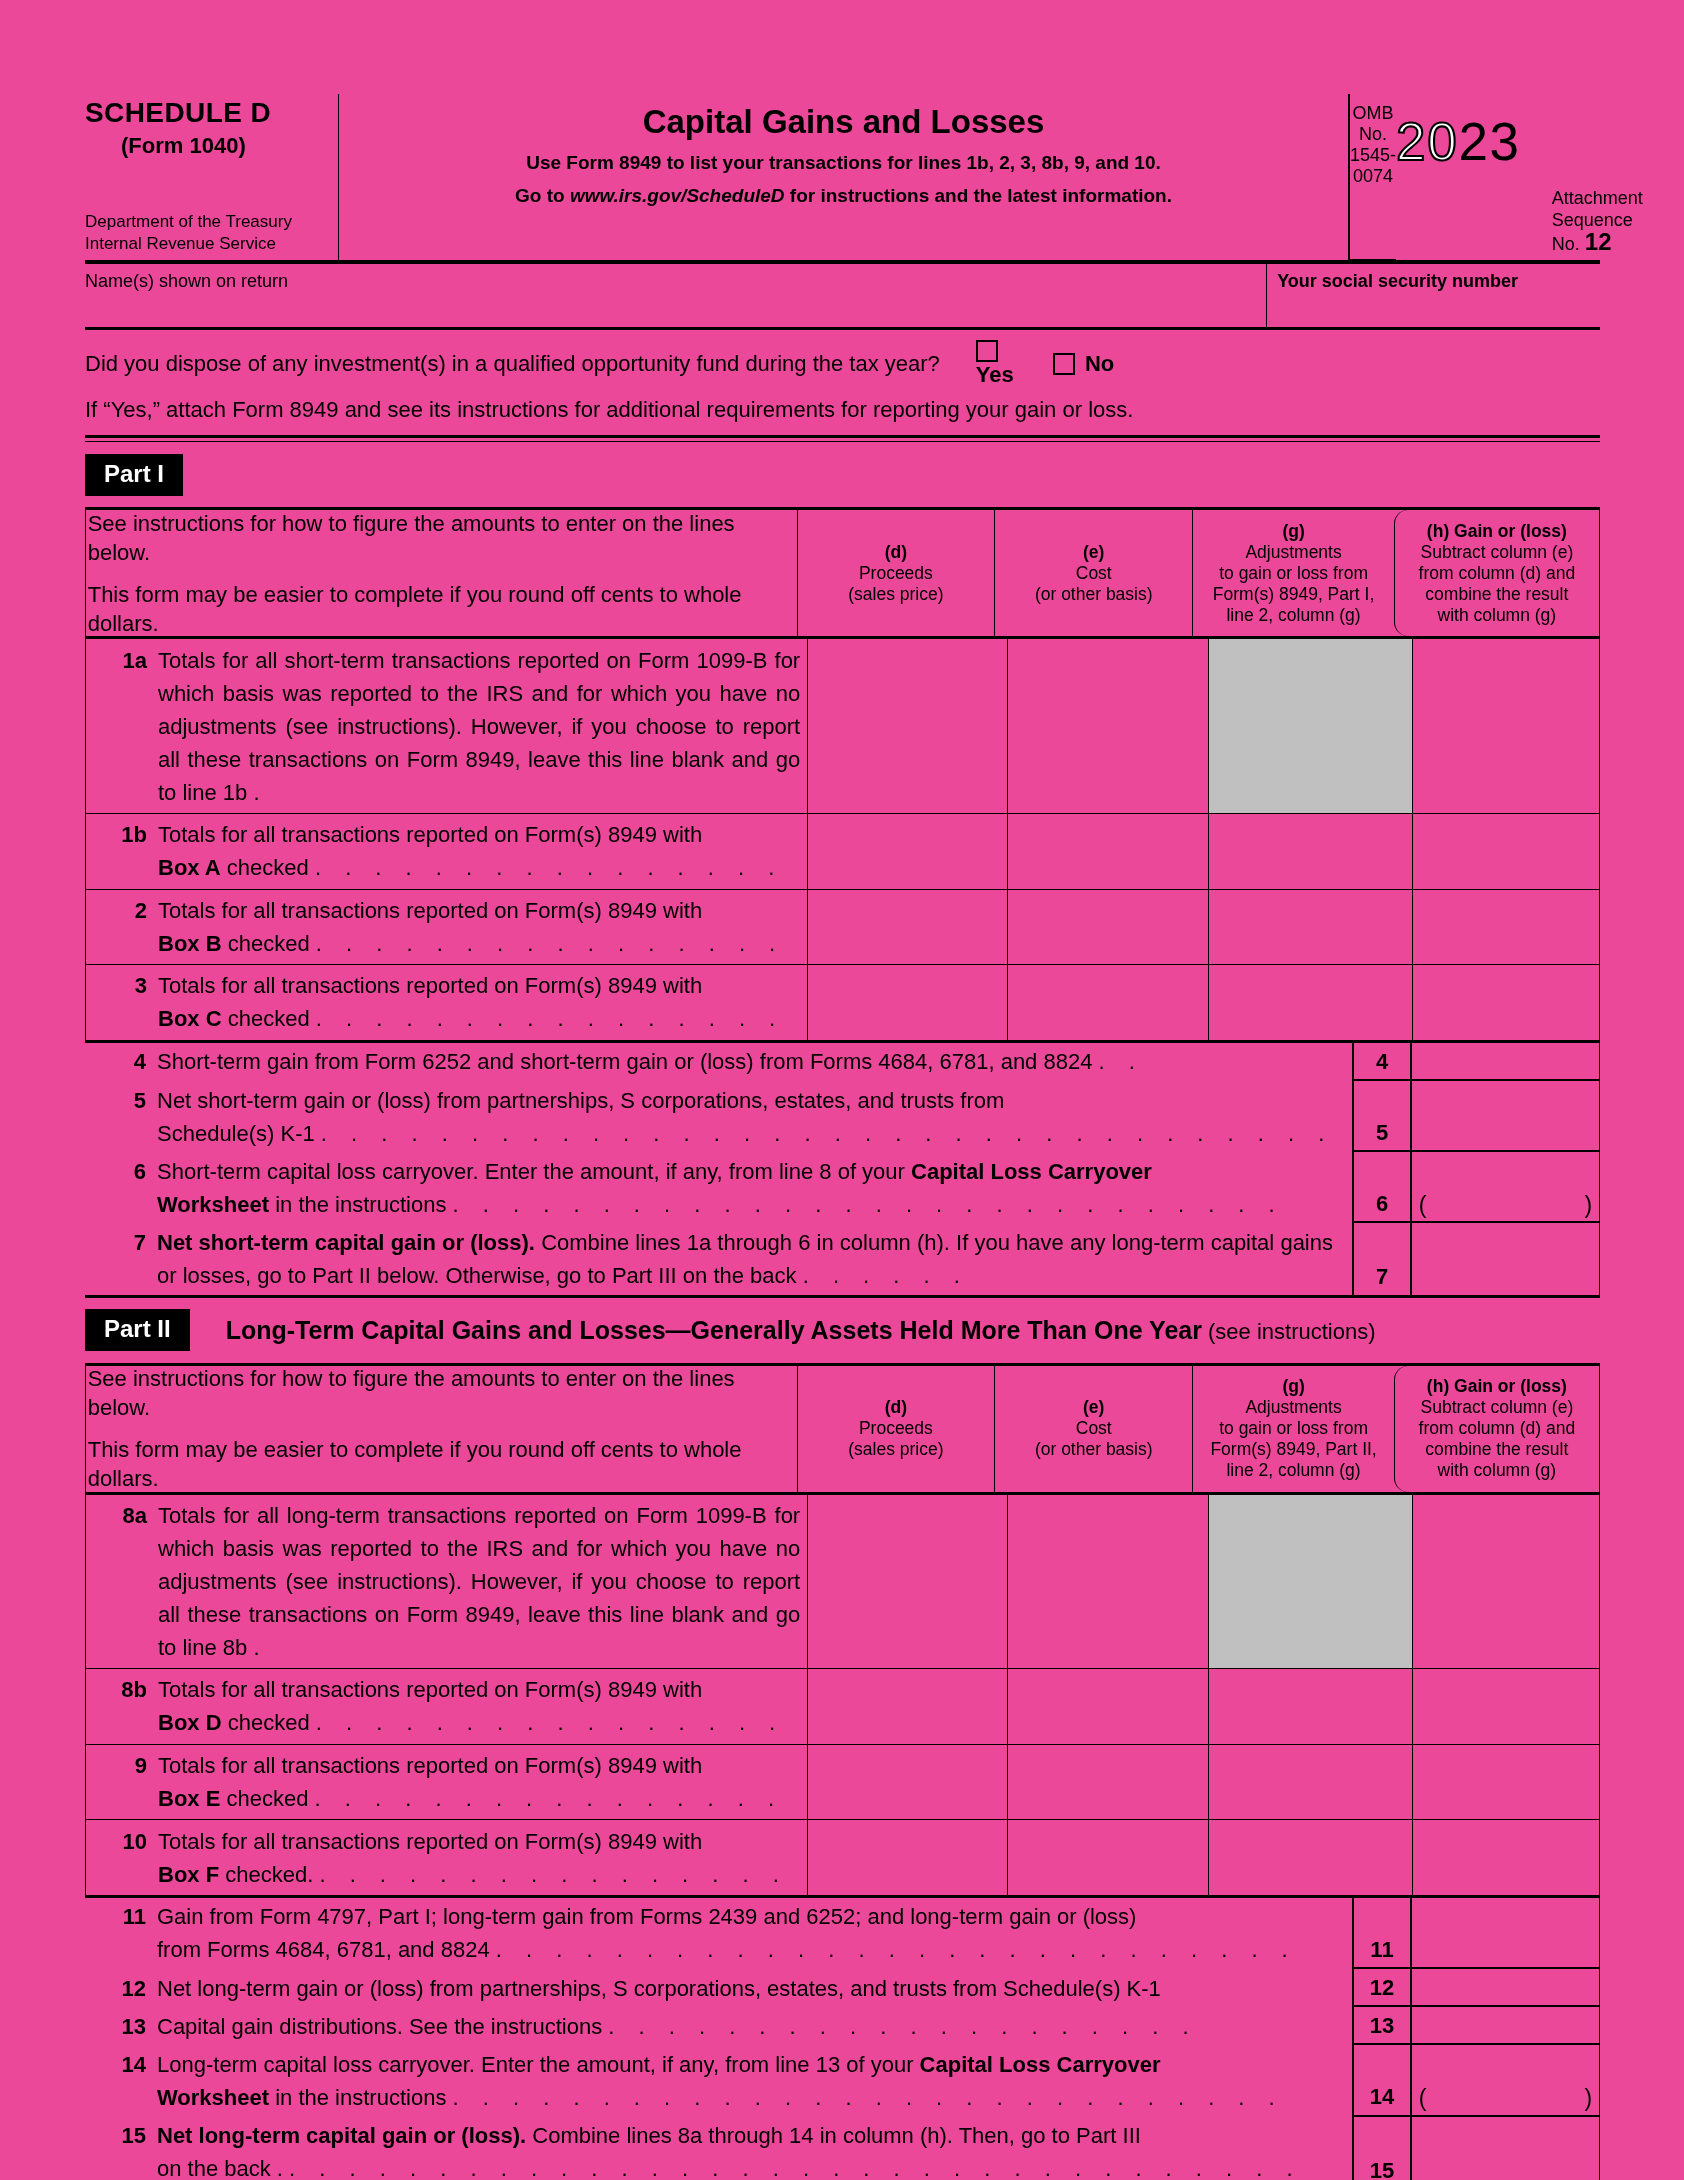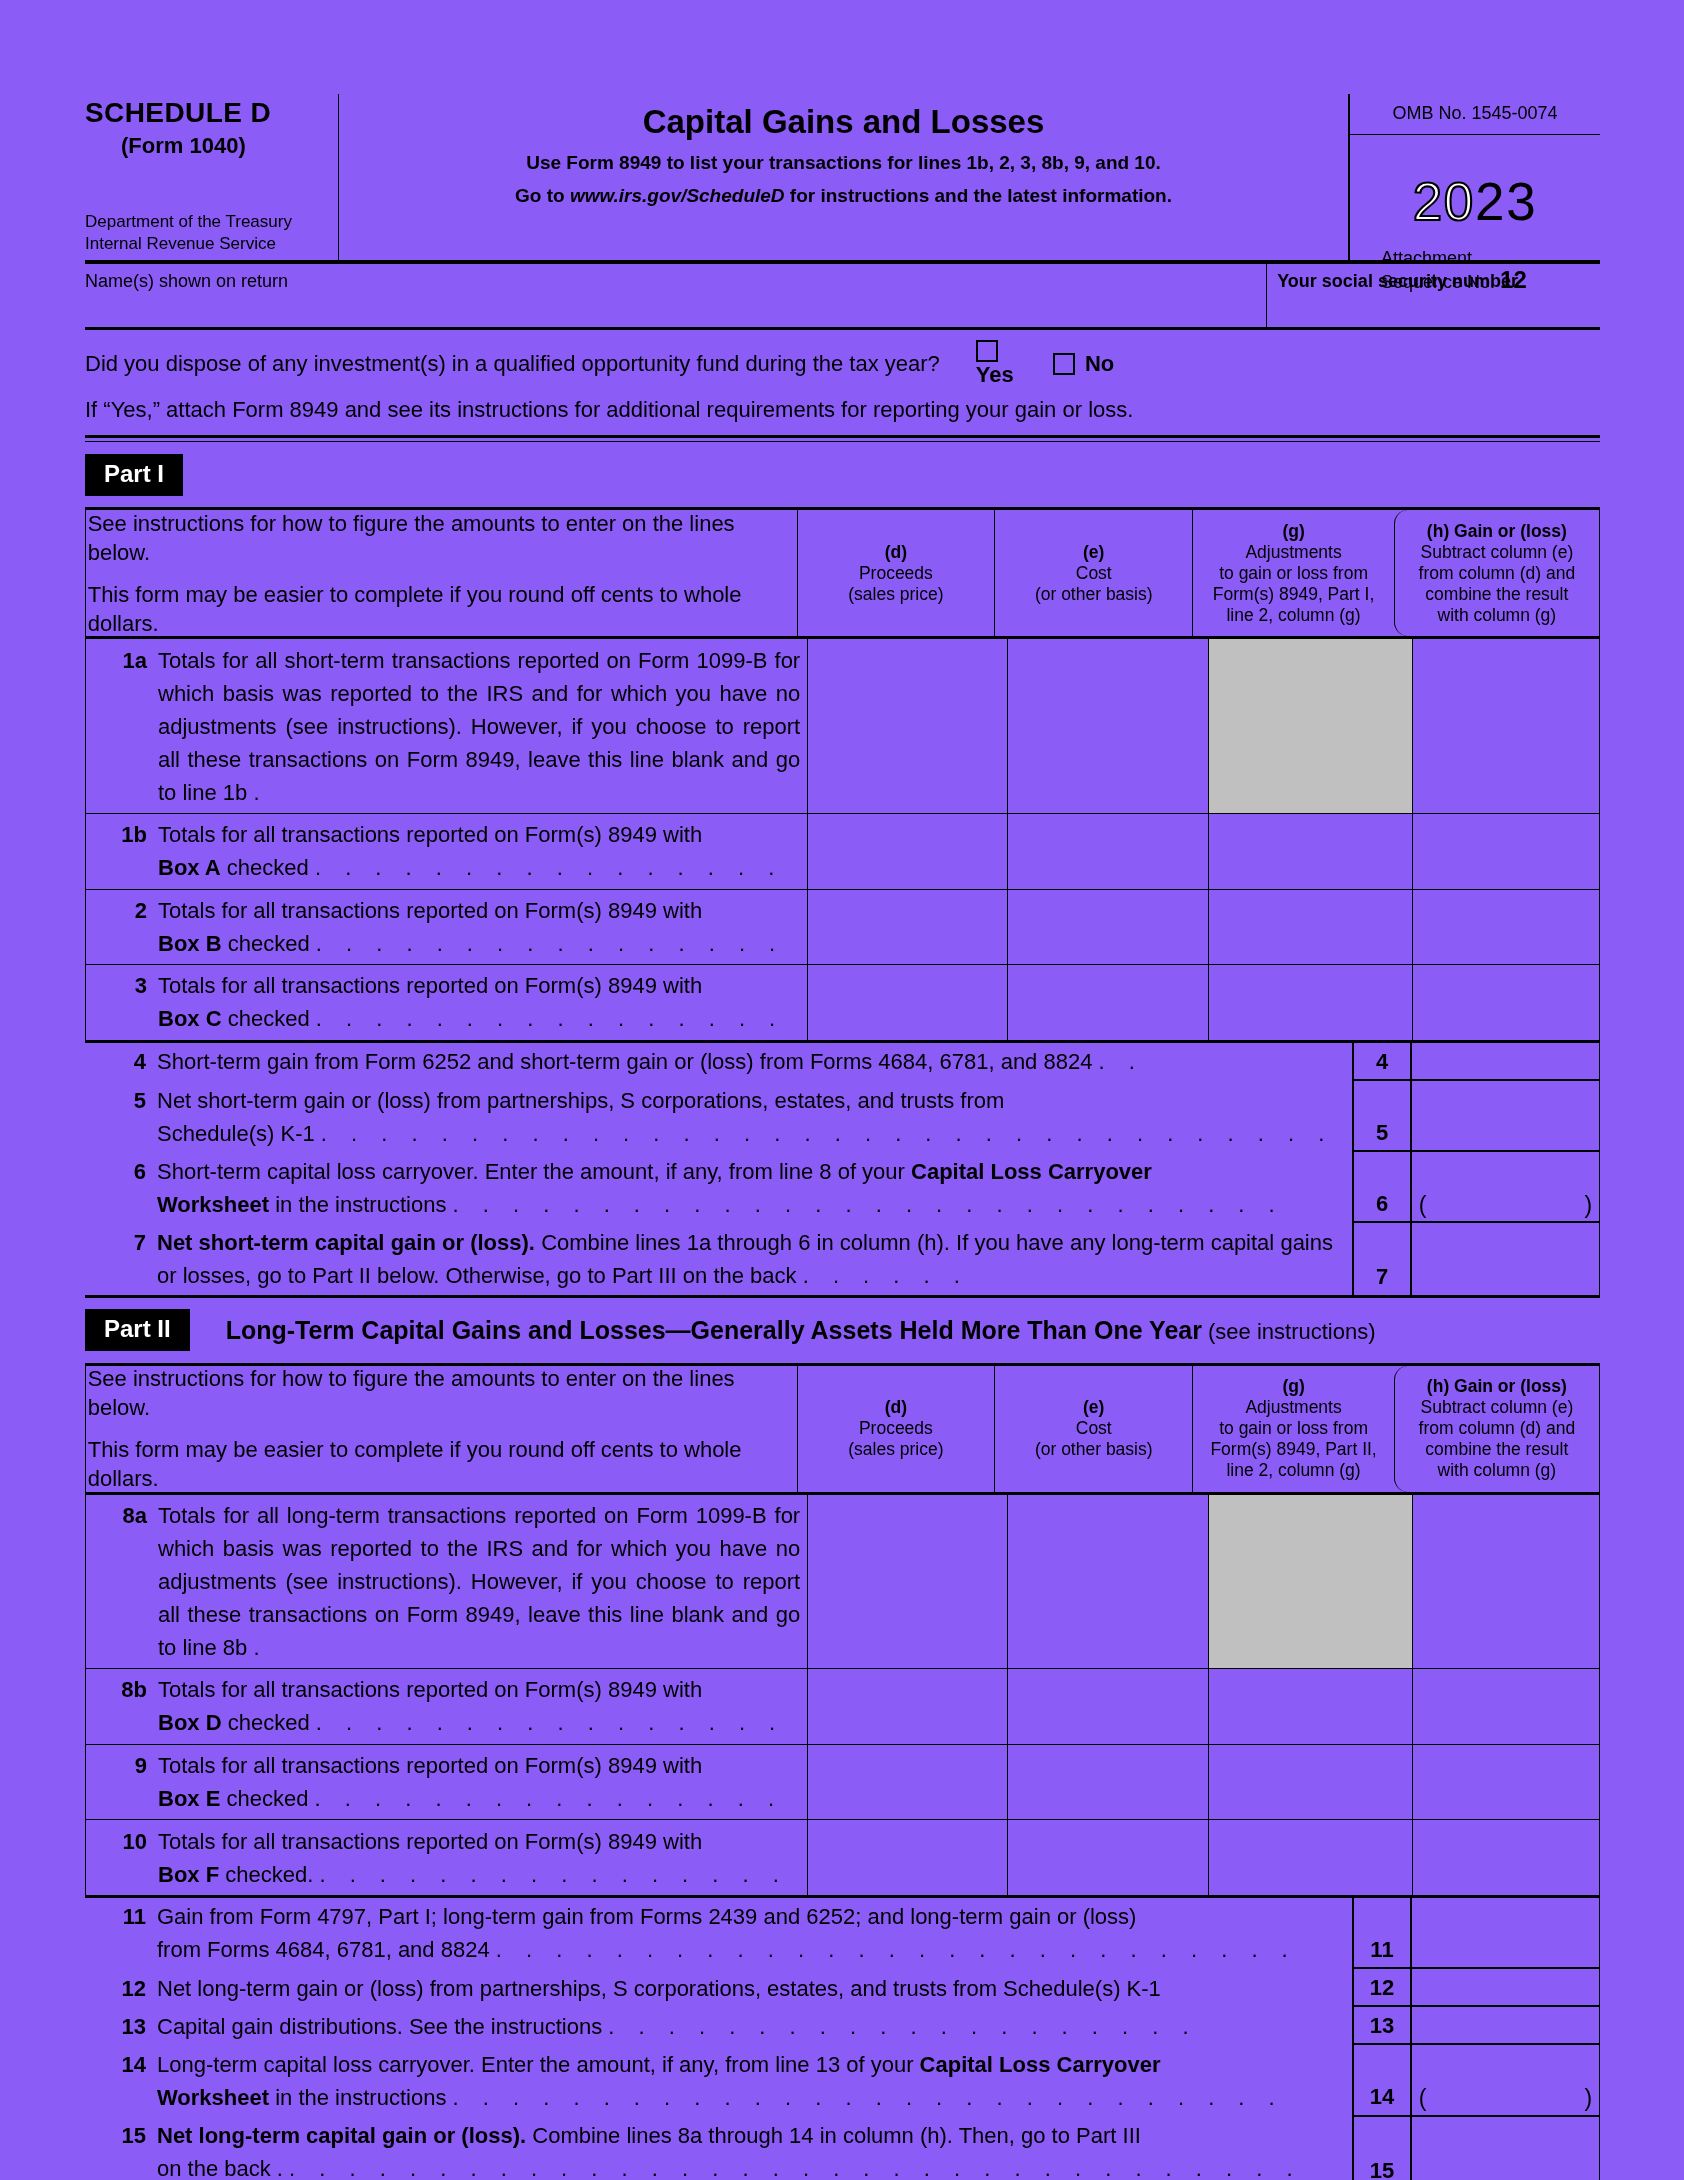--- a/index.html
+++ b/index.html
@@ -6,7 +6,7 @@
   html,body { margin:0; padding:0; background:#888; }
   .page {
     position:relative; width:1685px; height:2181px; margin:0 auto;
-    background:#8b5cf6; color:#000;
+    background:#ec4899; color:#000;
     font-family:"Liberation Sans","DejaVu Sans",sans-serif;
     padding:94px 85px 0 85px;
   }

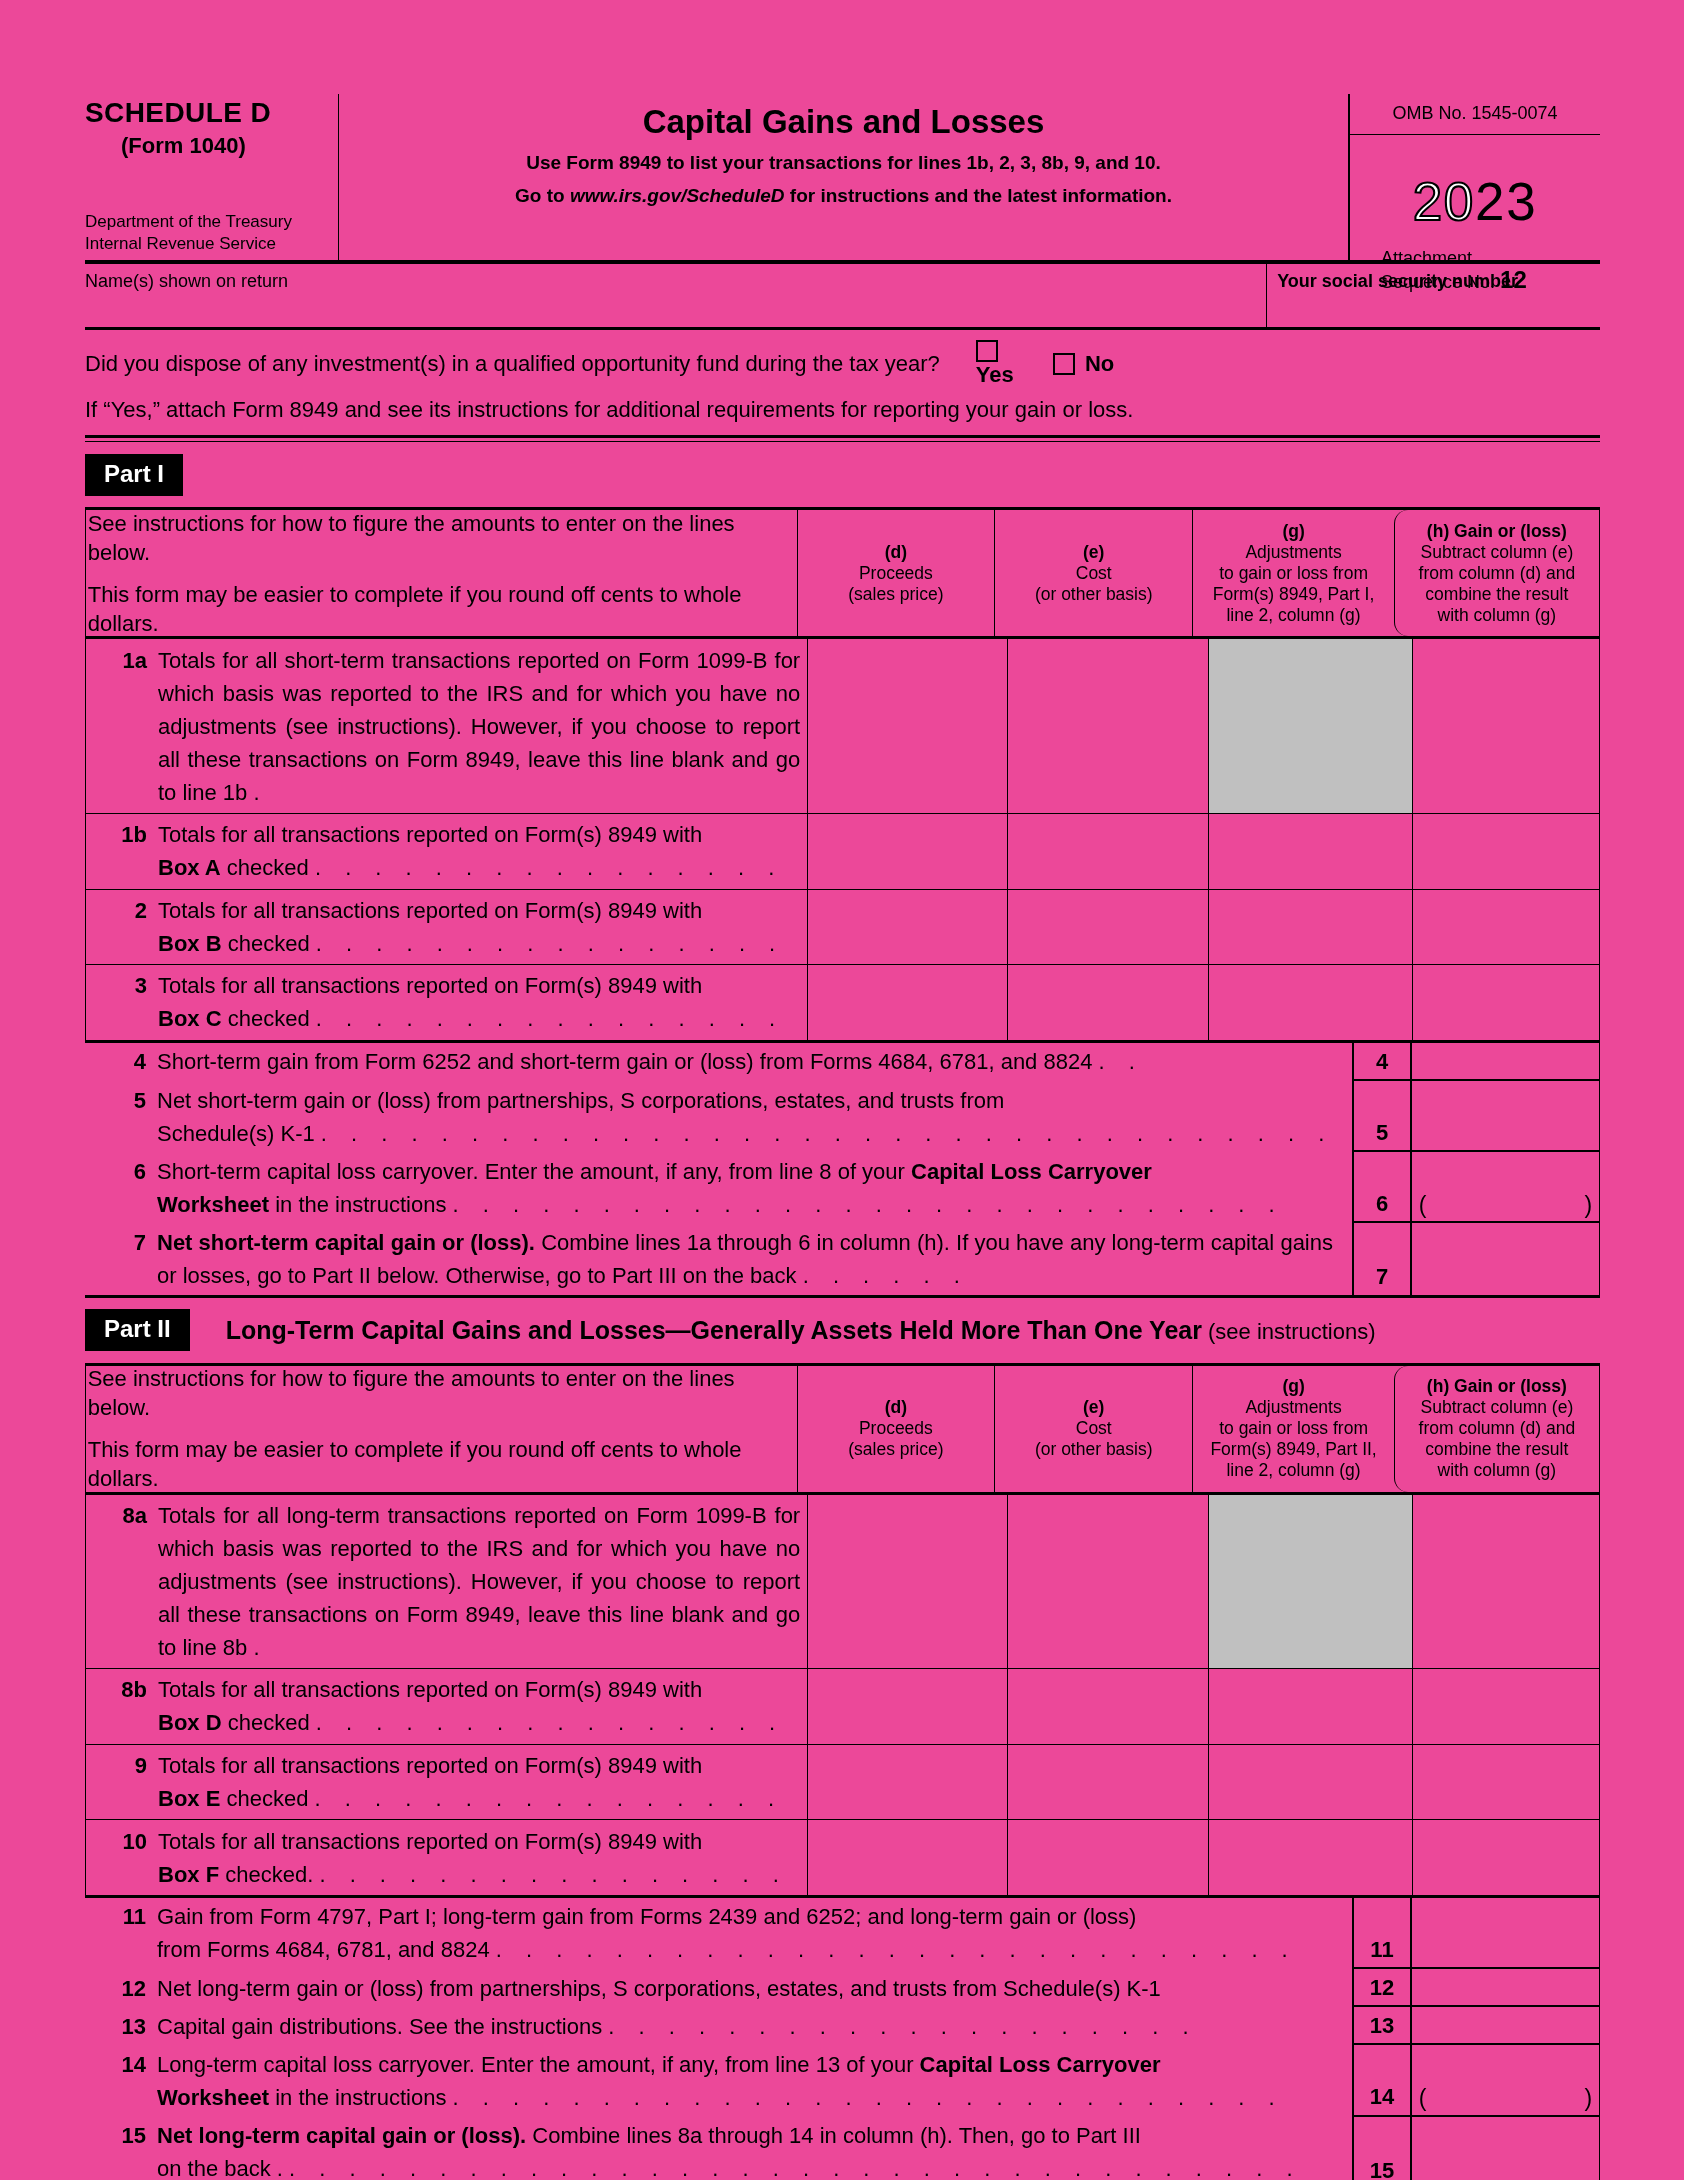--- a/index.html
+++ b/index.html
@@ -21,7 +21,7 @@
   .hdr-sub1 { font-size:19.6px; font-weight:bold; margin-top:25.6px; }
   .hdr-sub { font-size:19px; font-weight:bold; margin-top:11px; }
   .hdr-sub .url { font-style:italic; }
-  .hdr-right { width:250px; display:flex; flex-direction:column;gap:19px; }
+  .hdr-right { width:250px; display:flex; flex-direction:row; }
   .omb { font-size:18px; text-align:center; padding:8.5px 0 10.2px; border-bottom:1.7px solid #000; }
   .yearbox { text-align:center; margin-top:21px; font-size:53px; line-height:53px; font-weight:normal; letter-spacing:1.7px; }
   .yr-o { color:#fff; -webkit-text-stroke:2.1px #000; }

